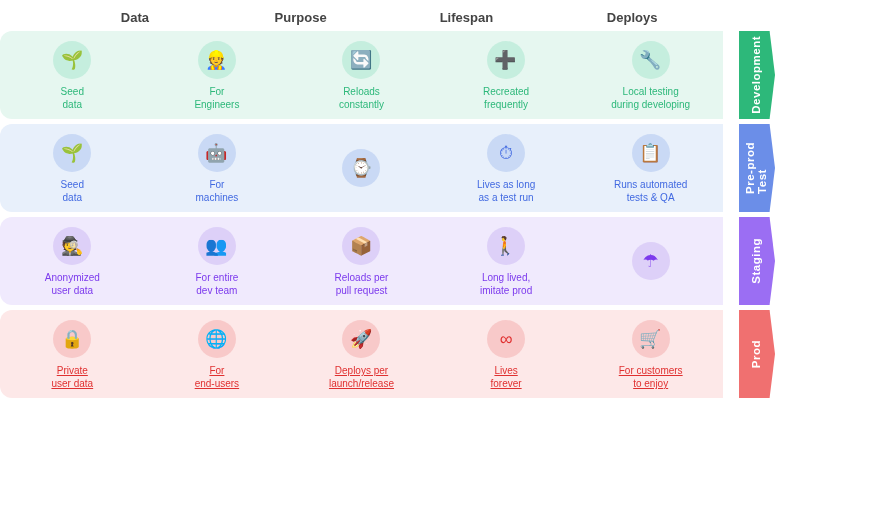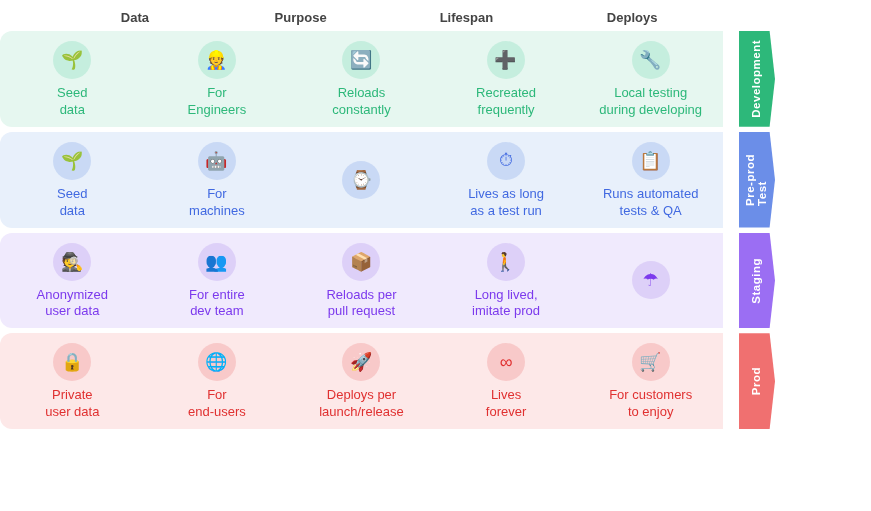--- a/index.html
+++ b/index.html
@@ -65,7 +65,7 @@
       margin-bottom: 2px;
     }
     .cell-label {
-      font-size: 13px;
+      font-size: 10px;
       line-height: 1.3;
       font-weight: 500;
     }

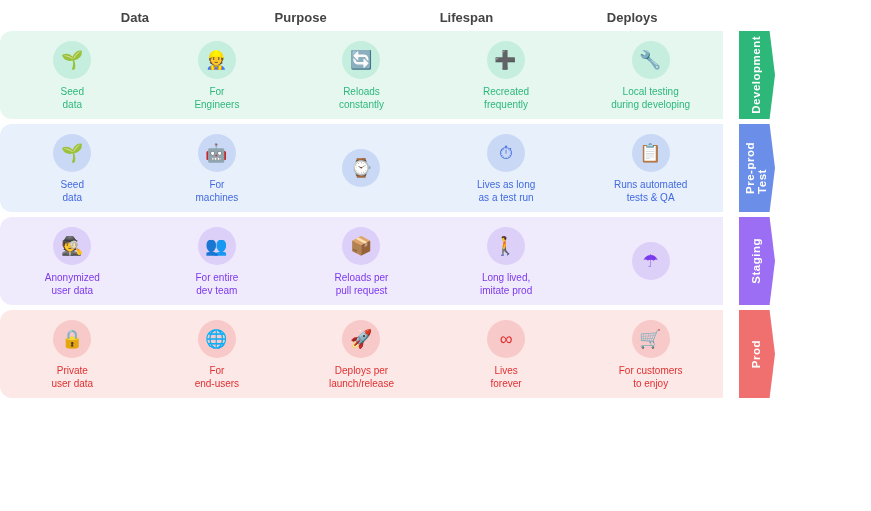--- a/index.html
+++ b/index.html
@@ -85,7 +85,7 @@
 
     .row-prod .cell { background: #fde8e8; }
     .row-prod .cell-icon { background: #f8c9c9; color: #e03030; }
-    .row-prod .cell-label { color: #e03030; }
+    .row-prod .cell-label { color: #e03030; text-decoration: underline; }
 
     
     .arrow-label-container {

